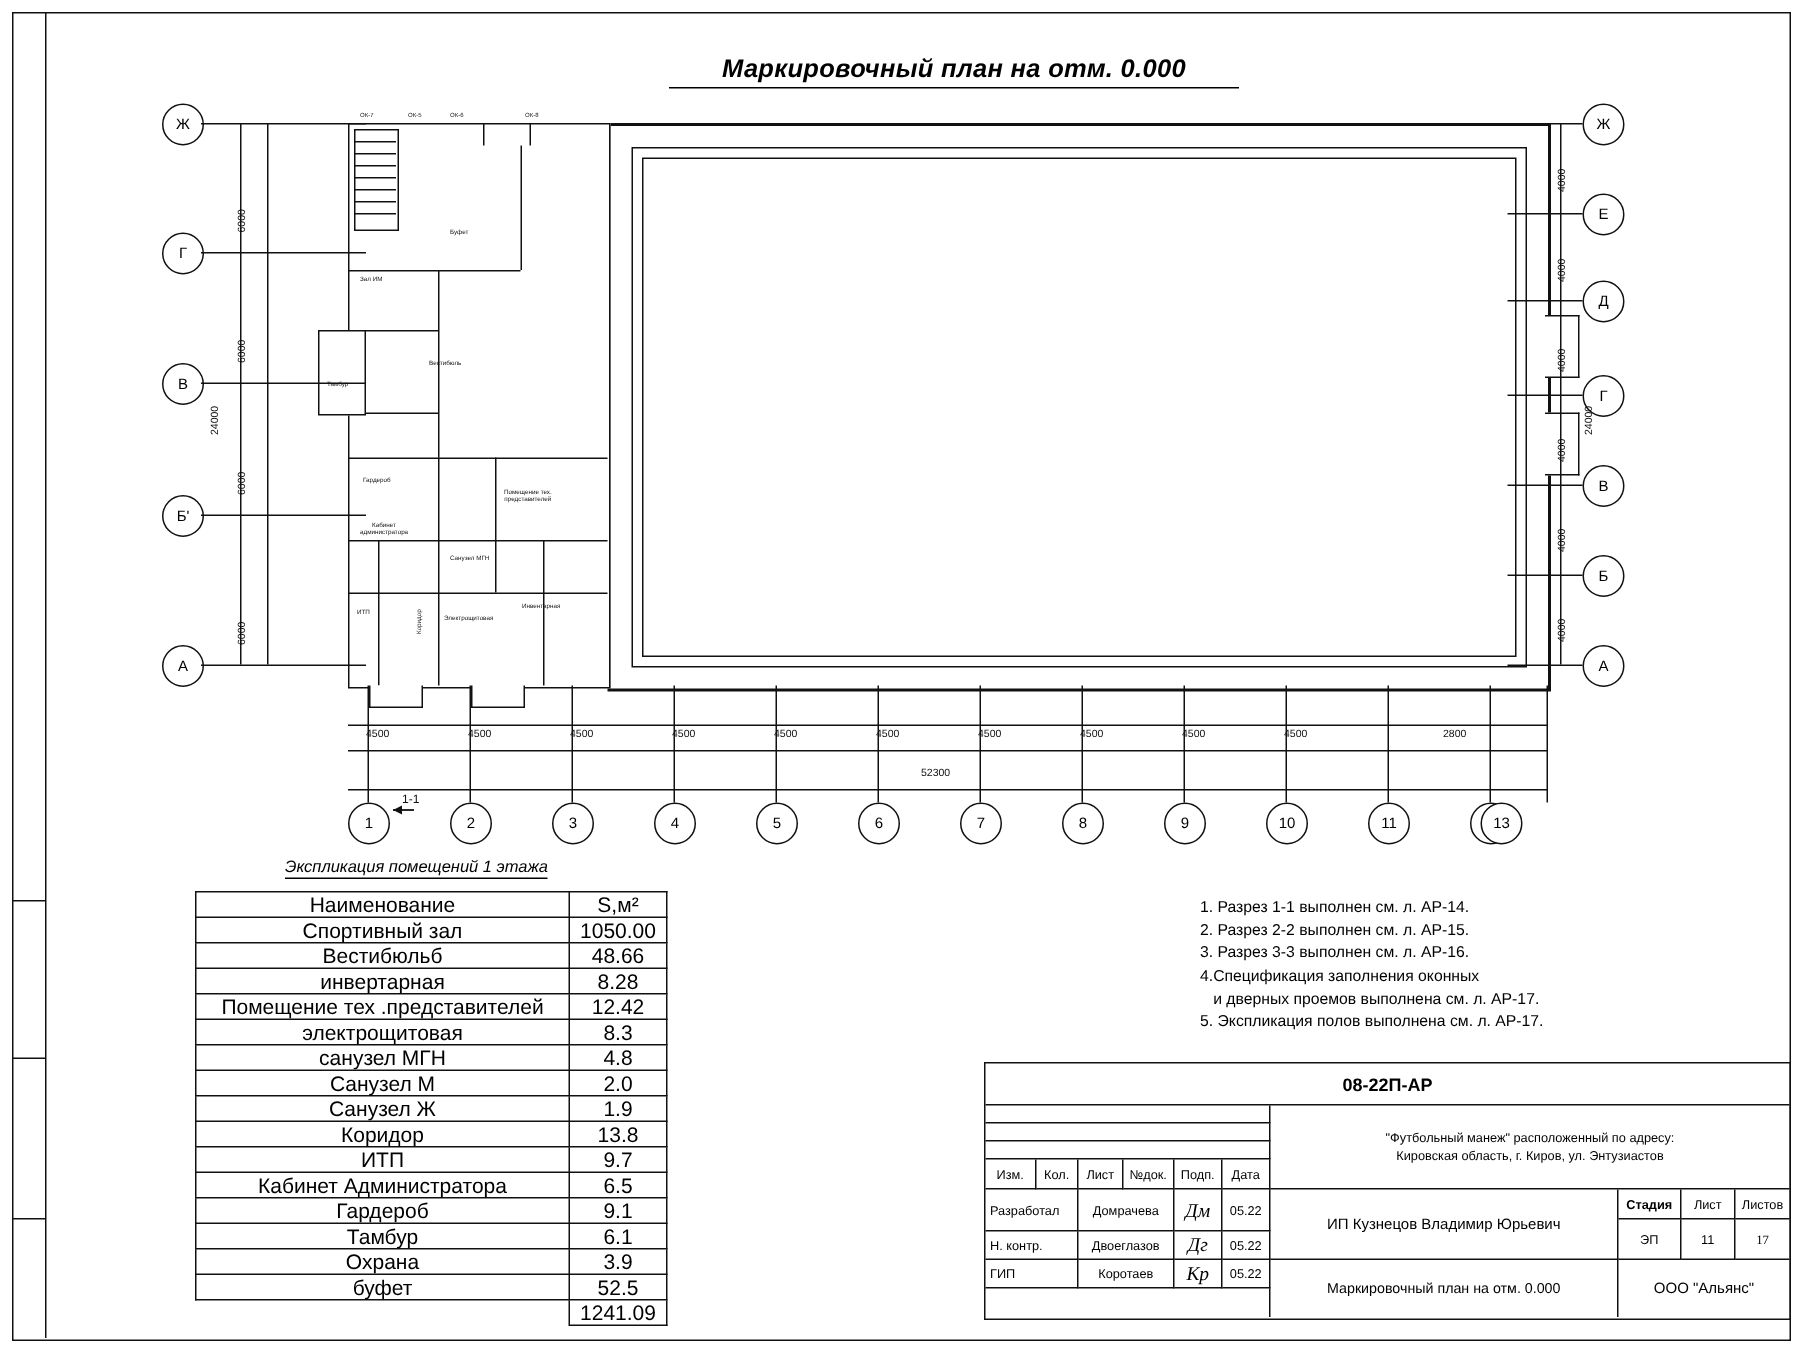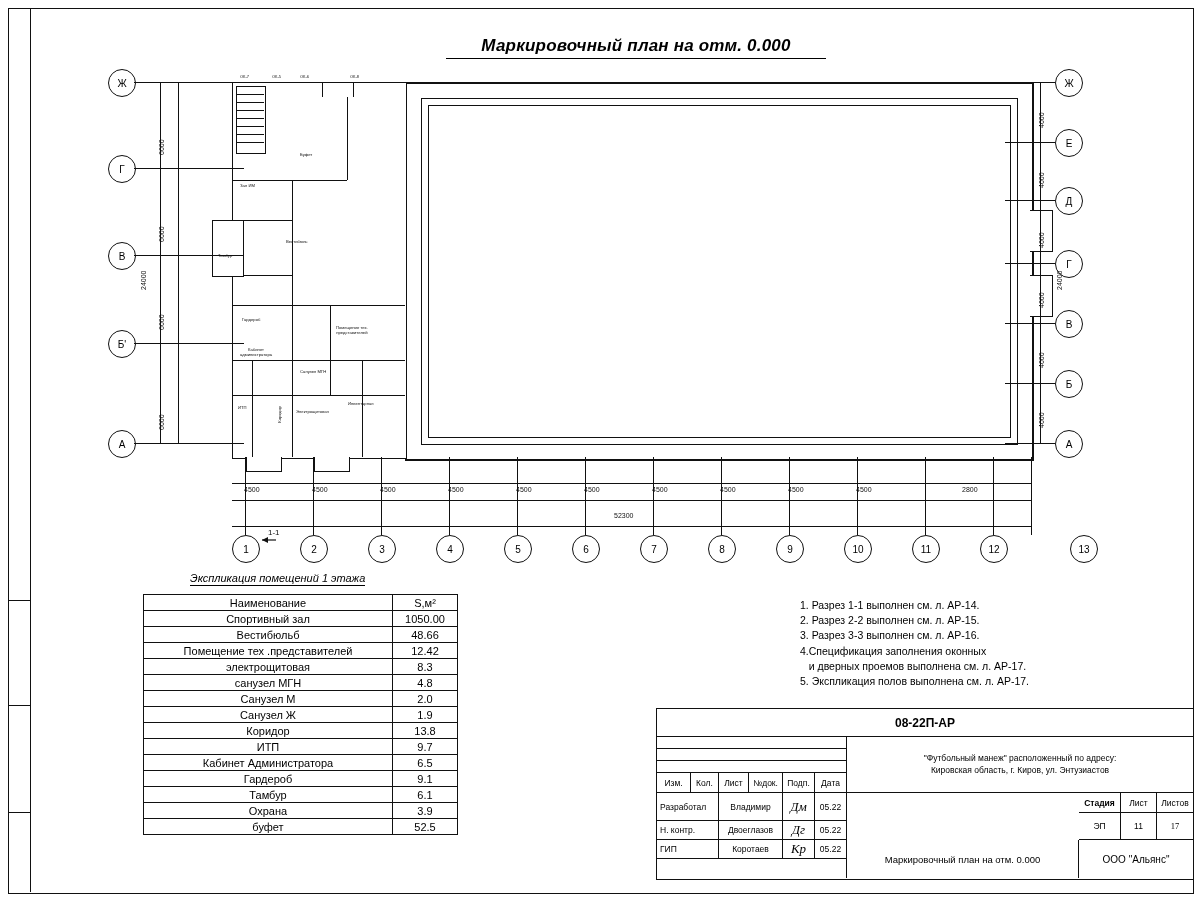--- a/index.html
+++ b/index.html
@@ -205,7 +205,7 @@
     <div class="axis-circle" style="left:744px;top:475px;">10</div>
     <div class="axis-circle" style="left:812px;top:475px;">11</div>
     <div class="axis-circle" style="left:880px;top:475px;">12</div>
-    <div class="axis-circle" style="left:970px;top:475px;">13</div>
+    <div class="axis-circle" style="left:887px;top:475px;">13</div>
 
     <div class="axis-vline" style="left:145px;top:397px;height:78px;"></div>
     <div class="axis-vline" style="left:213px;top:397px;height:78px;"></div>

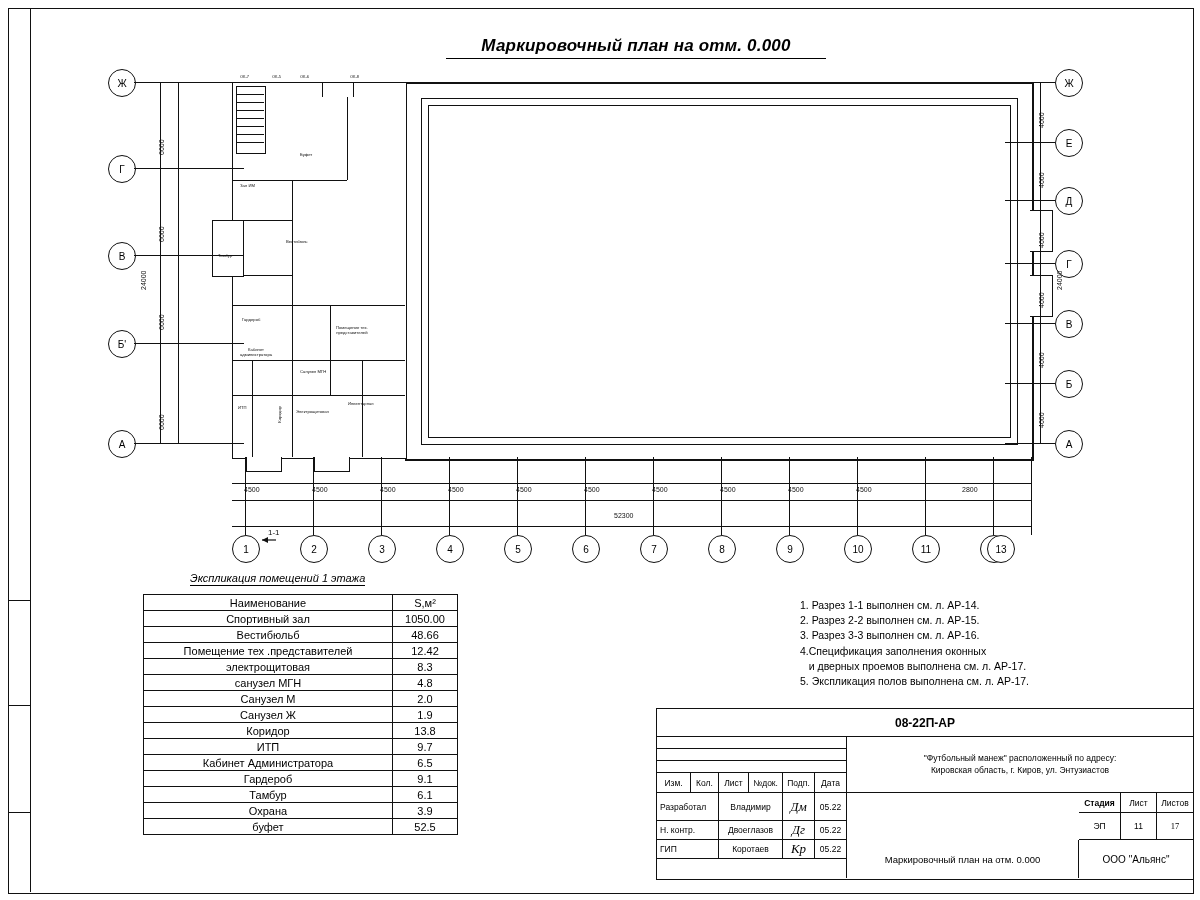--- a/index.html
+++ b/index.html
@@ -41,7 +41,7 @@
 
   
   .expl-title{position:absolute;left:190px;top:572px;font-size:11px;font-style:italic;border-bottom:1px solid #000;padding-bottom:1px;}
-  table.expl{position:absolute;left:143px;top:594px;border-collapse:collapse;font-size:11px;}
+  table.expl{position:absolute;left:130px;top:594px;border-collapse:collapse;font-size:14px;}
   table.expl td{border:1px solid #111;height:15px;padding:0 4px;}
   table.expl td.name{width:240px;text-align:center;}
   table.expl td.val{width:56px;text-align:center;}

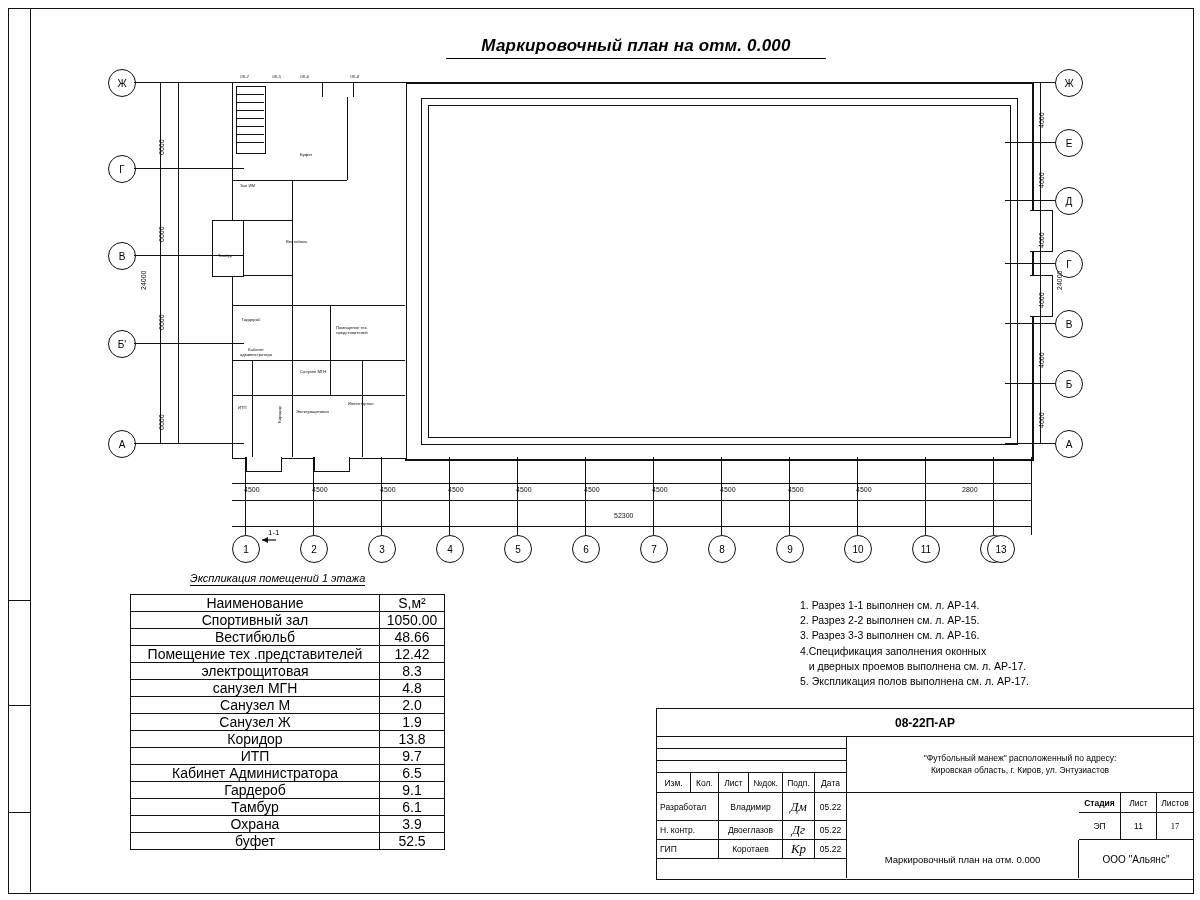--- a/index.html
+++ b/index.html
@@ -244,6 +244,10 @@
           <td class="val">48.66</td>
         </tr>
     <tr>
+          <td class="name">инвертарная</td>
+          <td class="val">8.28</td>
+        </tr>
+    <tr>
           <td class="name">Помещение тех .представителей</td>
           <td class="val">12.42</td>
         </tr>

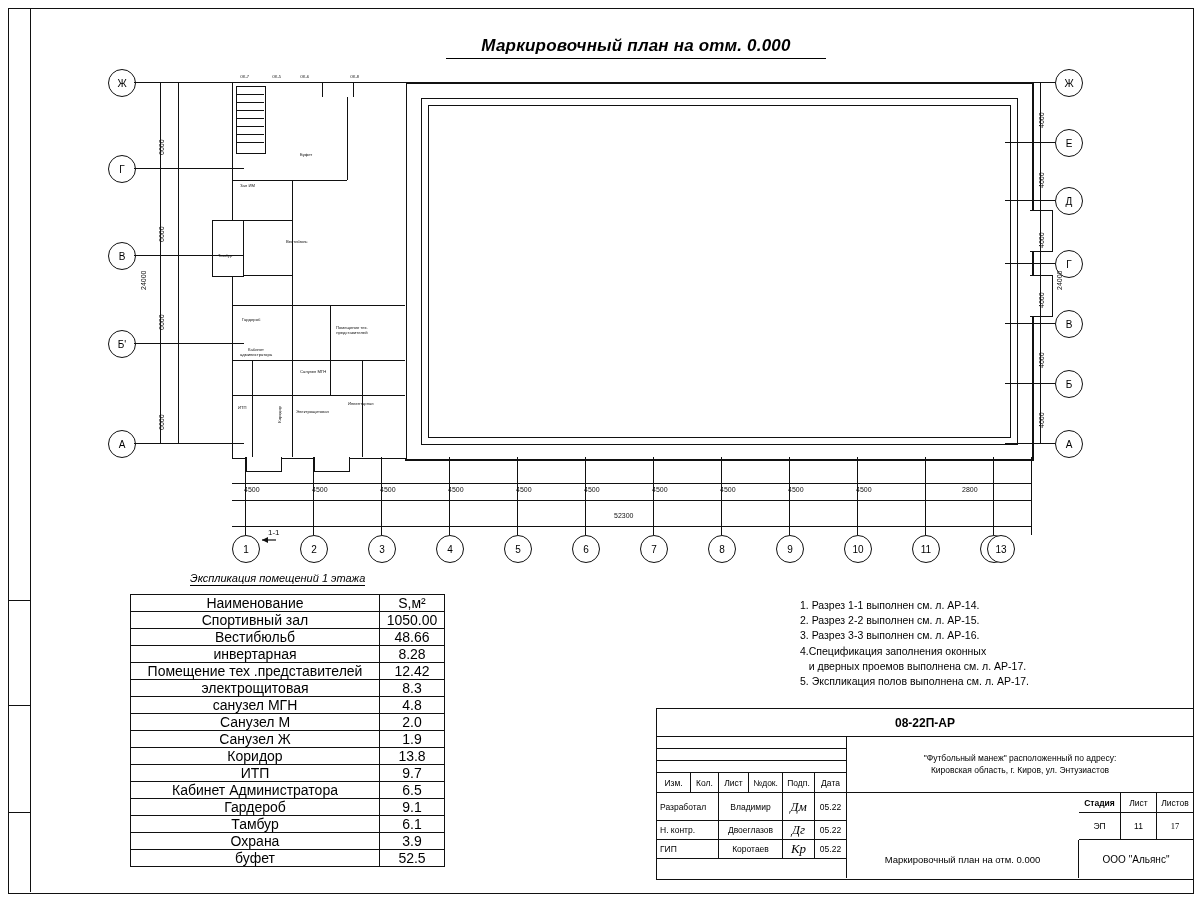--- a/index.html
+++ b/index.html
@@ -325,7 +325,7 @@
     <div class="cell" style="left:158px;top:64px;width:32px;height:20px;">Дата</div>
 
     <div class="cell" style="left:0;top:84px;width:62px;height:28px;justify-content:flex-start;padding-left:3px;text-align:right;">Разработал</div>
-    <div class="cell" style="left:62px;top:84px;width:64px;height:28px;">Владимир</div>
+    <div class="cell" style="left:62px;top:84px;width:64px;height:28px;">Домрачева</div>
     <div class="cell" style="left:126px;top:84px;width:32px;height:28px;">
         <span class="sig">Дм</span>
       </div>

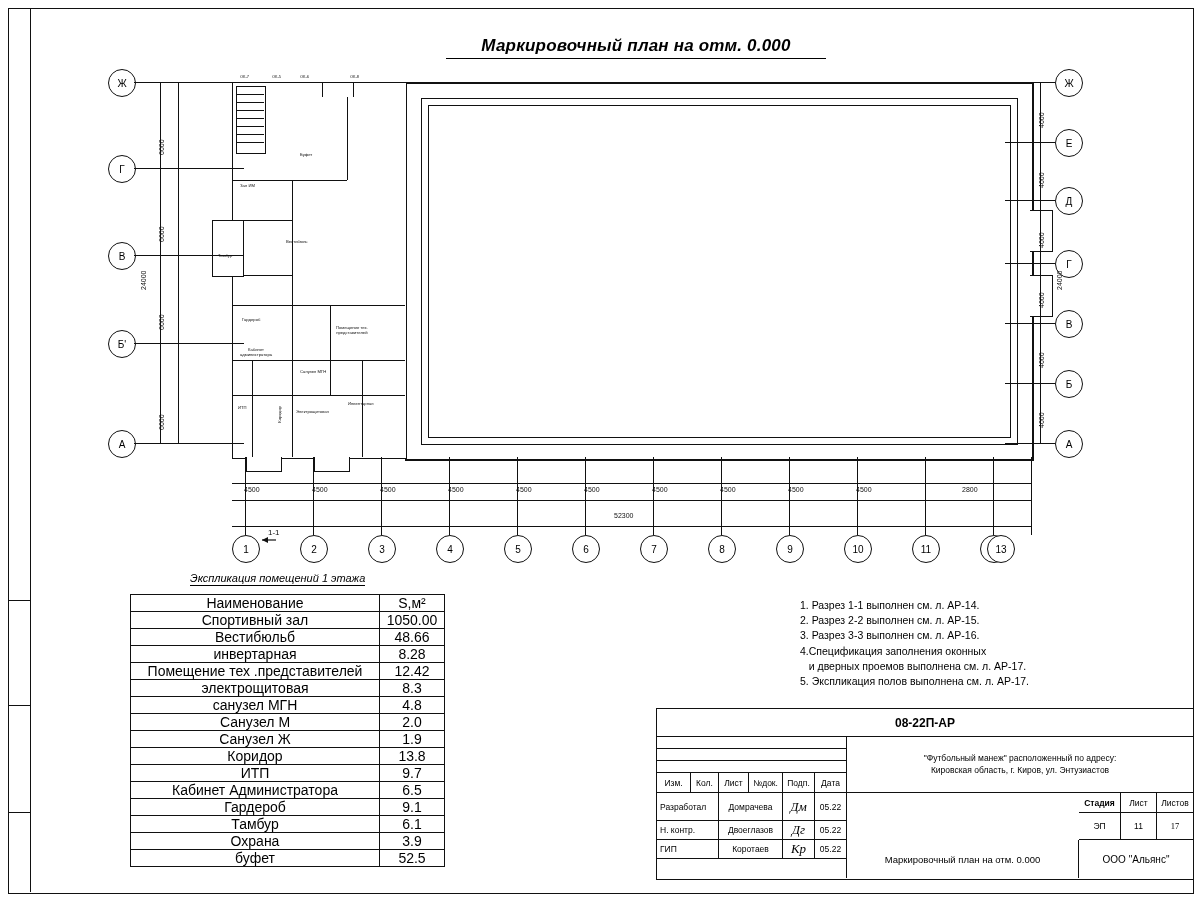--- a/index.html
+++ b/index.html
@@ -352,6 +352,7 @@
       <span>Кировская область, г. Киров, ул. Энтузиастов</span>
     </div>
 
+    <div class="cell" style="left:190px;top:84px;width:232px;height:47px;font-size:10px;">ИП Кузнецов Владимир Юрьевич</div>
 
     <div class="cell" style="left:422px;top:84px;width:42px;height:20px;font-weight:bold;">Стадия</div>
     <div class="cell" style="left:464px;top:84px;width:36px;height:20px;">Лист</div>

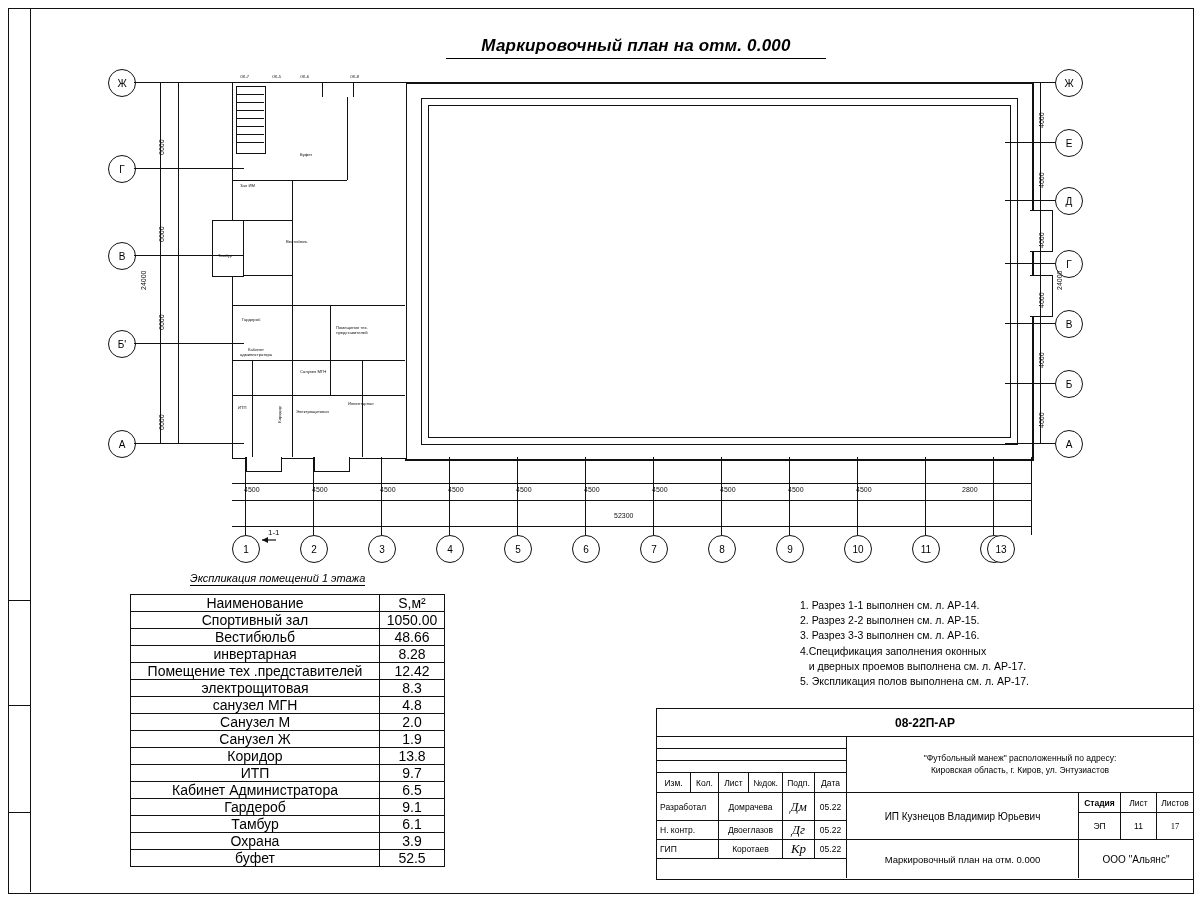--- a/index.html
+++ b/index.html
@@ -295,6 +295,10 @@
           <td class="name">буфет</td>
           <td class="val">52.5</td>
         </tr>
+    <tr>
+          <td class="name" style="border-left:none;border-bottom:none;"></td>
+          <td class="val">1241.09</td>
+        </tr>
   </tbody>
     </table>
 

